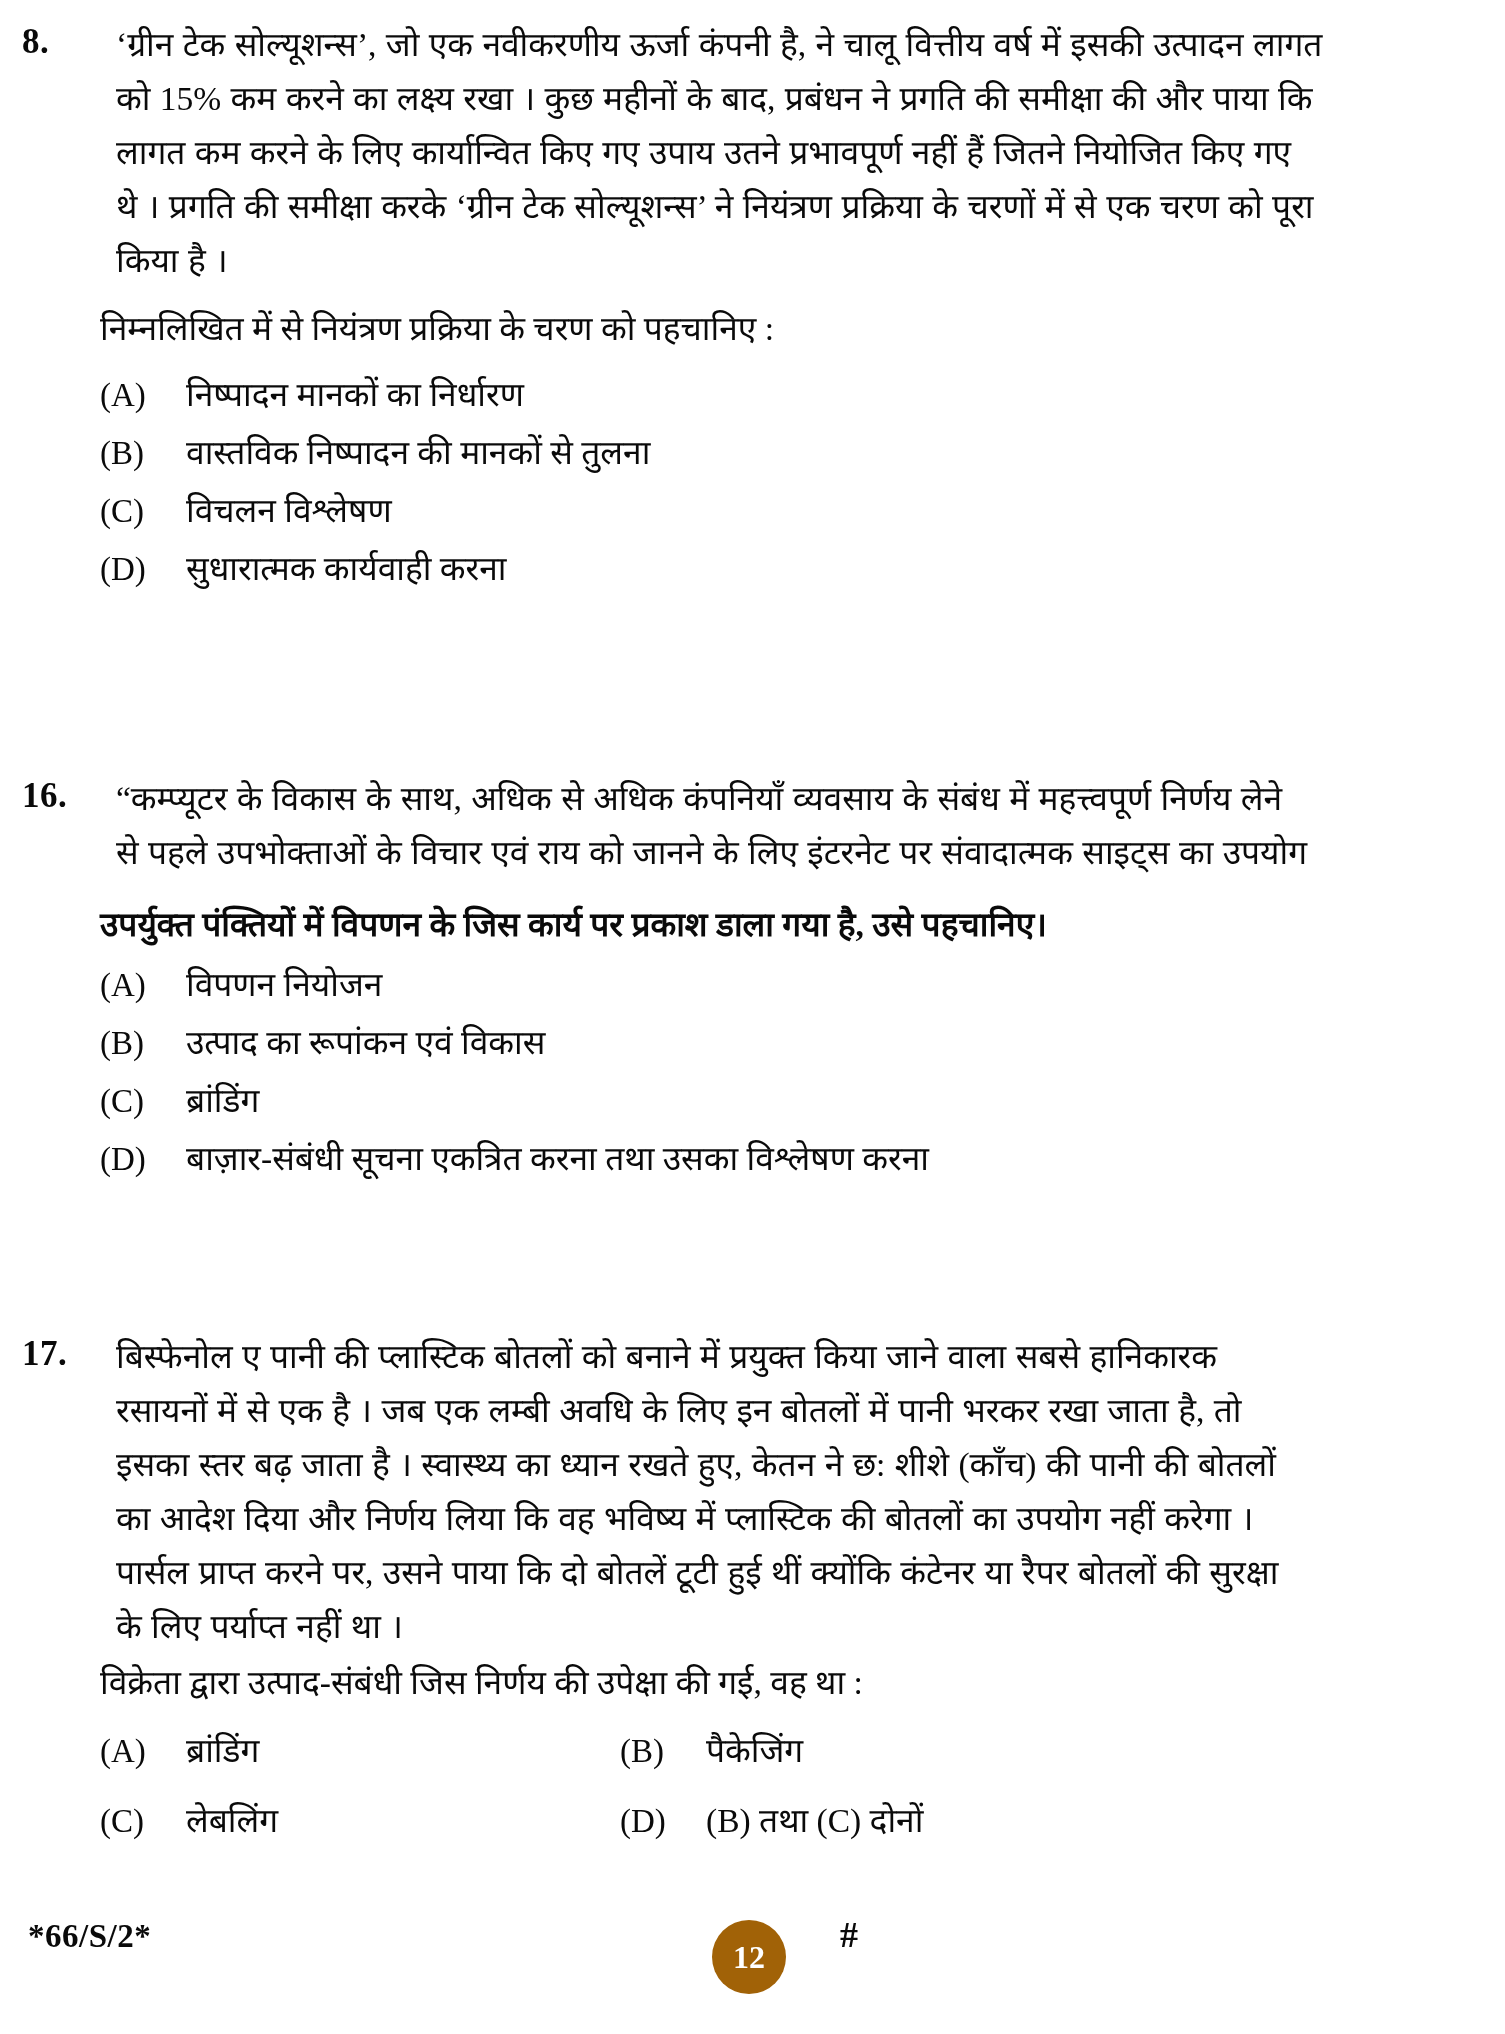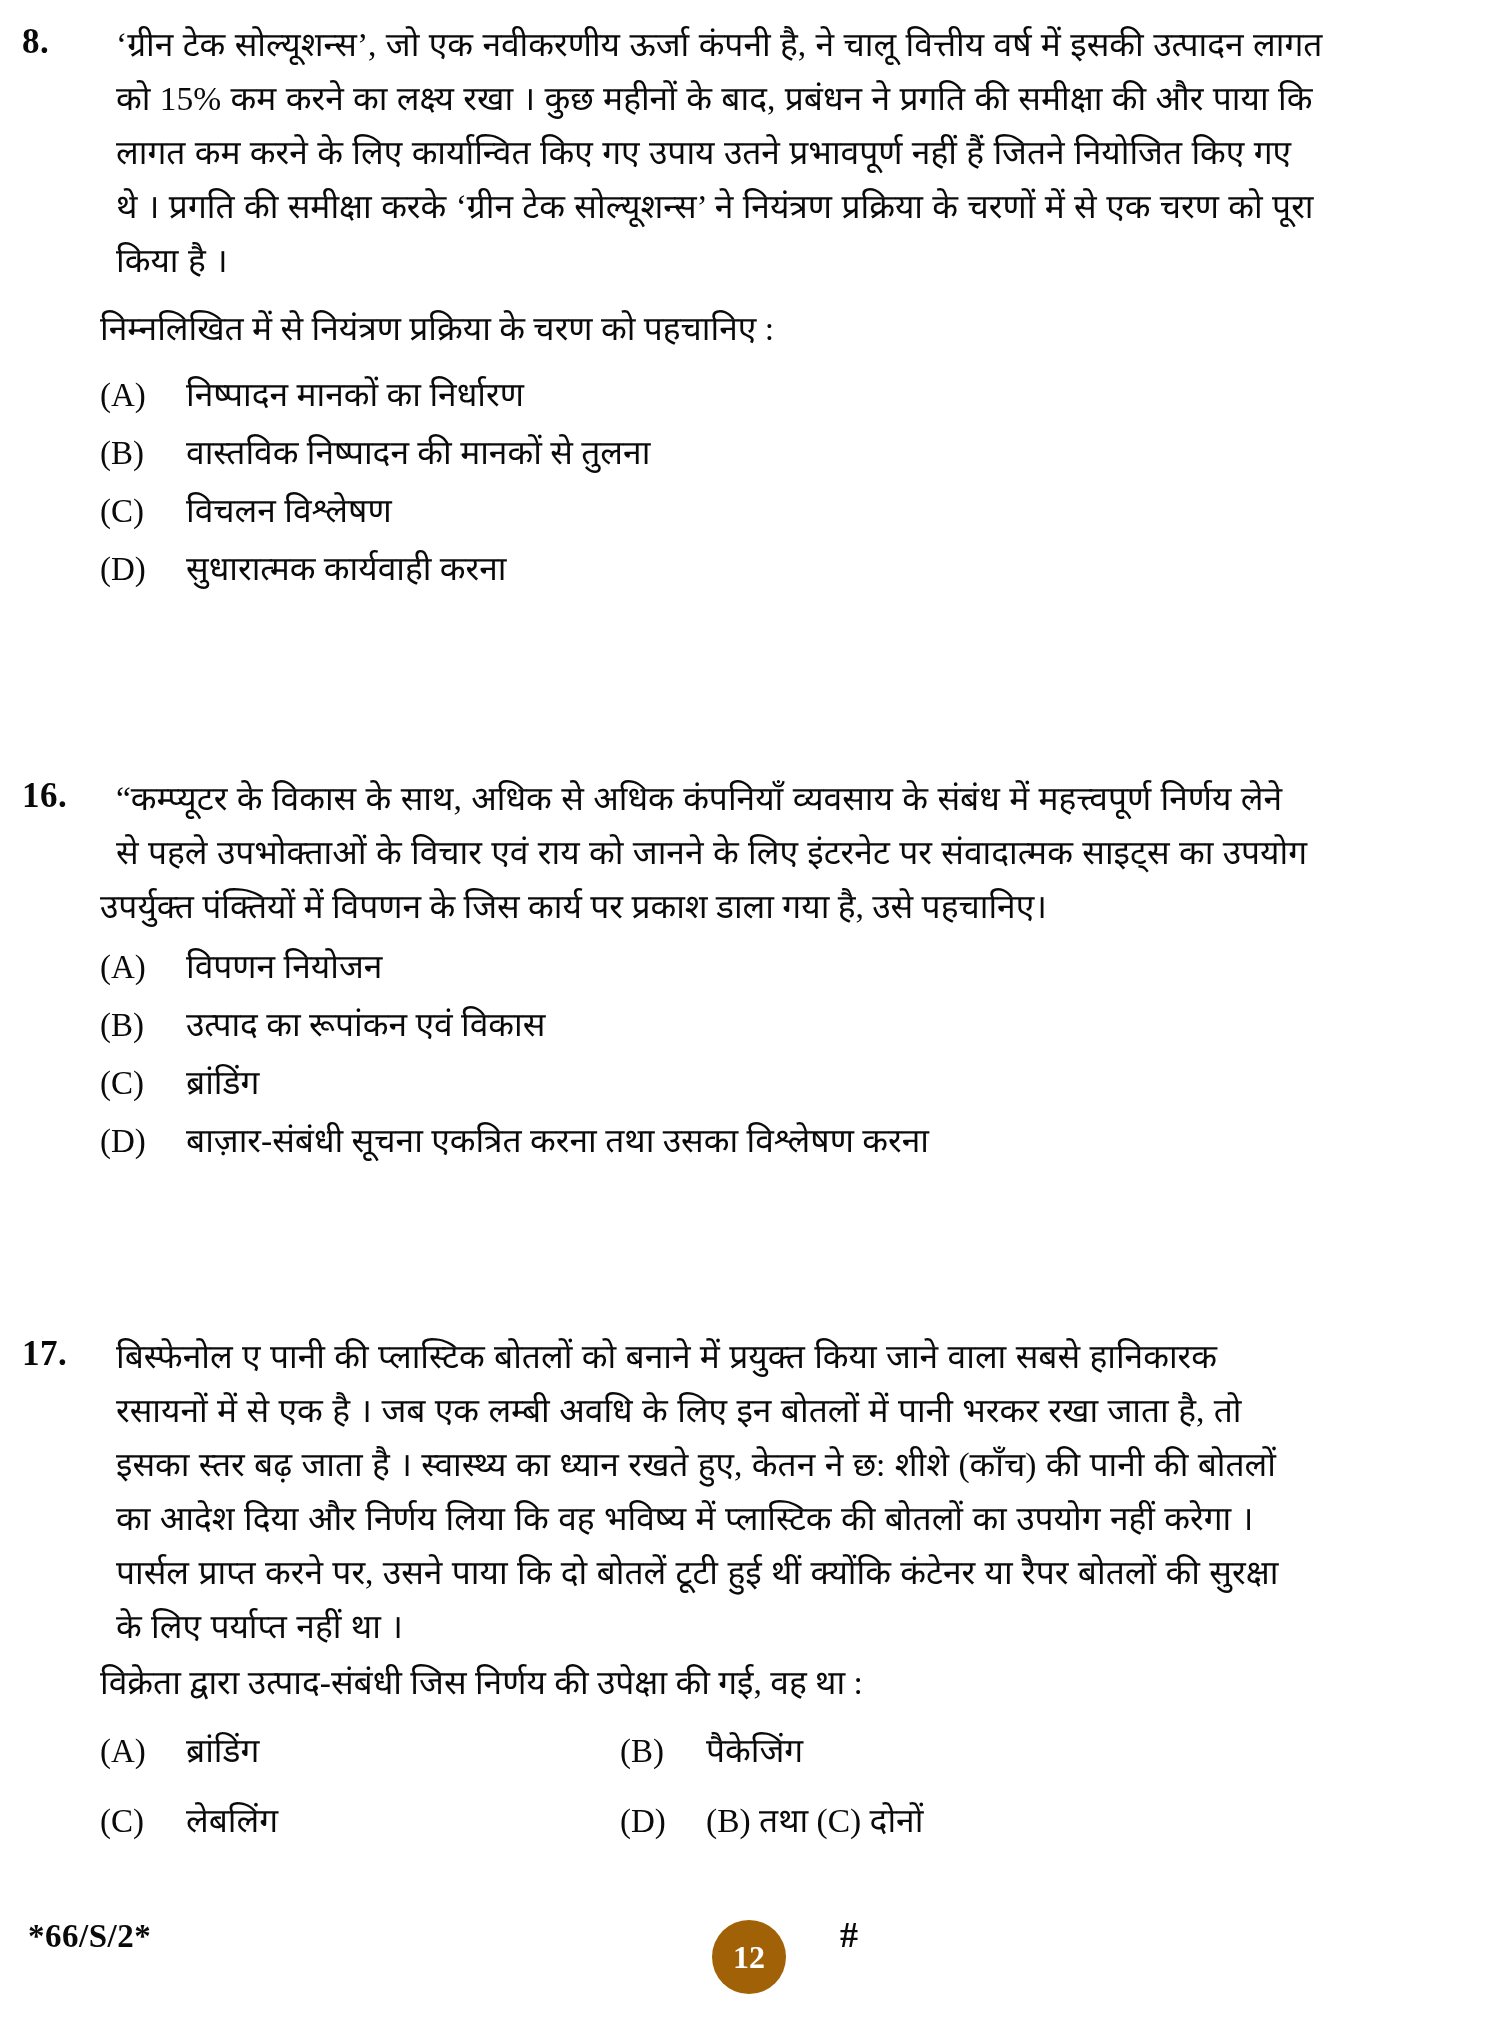--- a/index.html
+++ b/index.html
@@ -185,7 +185,7 @@
       <div class="q-para">“कम्प्यूटर के विकास के साथ, अधिक से अधिक कंपनियाँ व्यवसाय के संबंध में महत्त्वपूर्ण निर्णय लेने</div>
       <div class="q-para">से पहले उपभोक्ताओं के विचार एवं राय को जानने के लिए इंटरनेट पर संवादात्मक साइट्स का उपयोग</div>
 
-      <div class="q-prompt" style="margin-top:0;">उपर्युक्त पंक्तियों में विपणन के जिस कार्य पर प्रकाश डाला गया है, उसे पहचानिए।</div>
+      <div class="q-prompt" style="margin-top:18px;font-weight:bold;">उपर्युक्त पंक्तियों में विपणन के जिस कार्य पर प्रकाश डाला गया है, उसे पहचानिए।</div>
 
       <div class="options" style="margin-top:6px;">
         <div class="option-row spaced">

